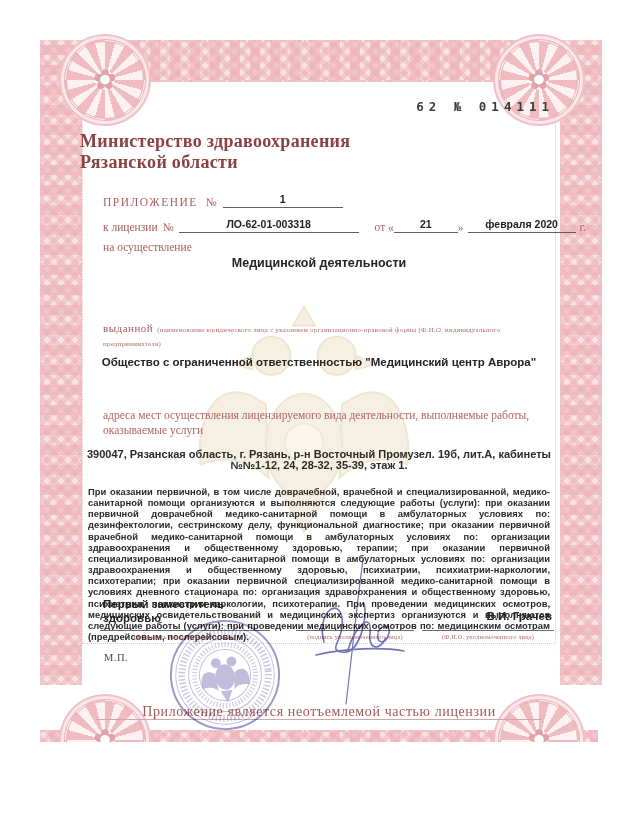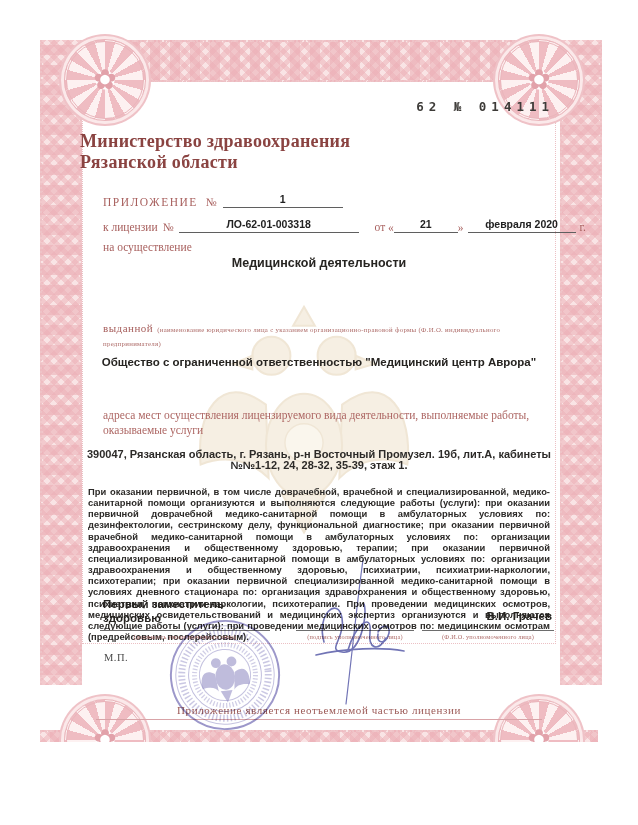--- a/index.html
+++ b/index.html
@@ -77,7 +77,7 @@
   .sl1{left:100px;width:170px;} .sl2{left:296px;width:118px;} .sl3{left:422px;width:132px;}
   .mp{top:652px;left:104px;font-size:10.5px;color:#4a4a4a;letter-spacing:.5px;}
   .footer-note{top:704px;left:80px;right:80px;text-align:center;
-    font-size:11px;color:#9c5a57;letter-spacing:.6px;}
+    font-size:14px;color:#9c5a57;letter-spacing:.6px;}
   .bottom-rule{top:719px;left:96px;right:96px;border-top:1px solid #d8a3a7;height:0;}
   .imprint{top:772px;left:0;right:0;text-align:center;font-size:5px;
     color:#b49494;letter-spacing:.6px;}

